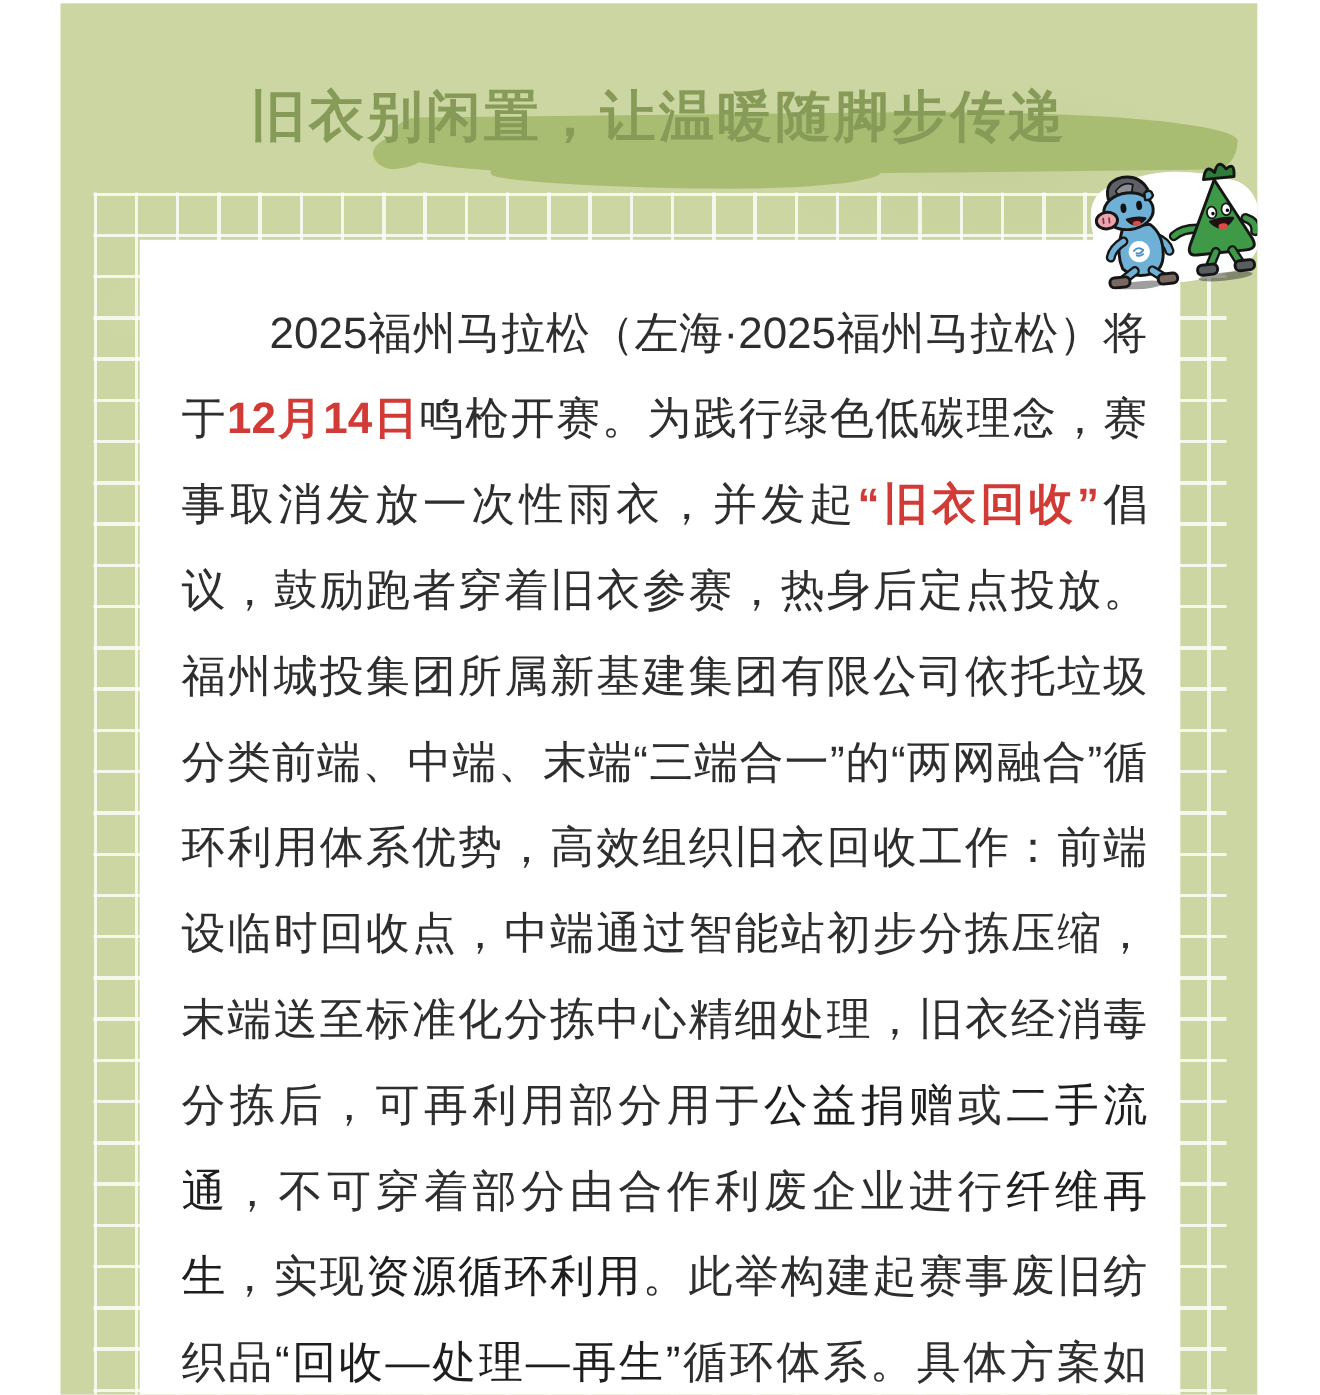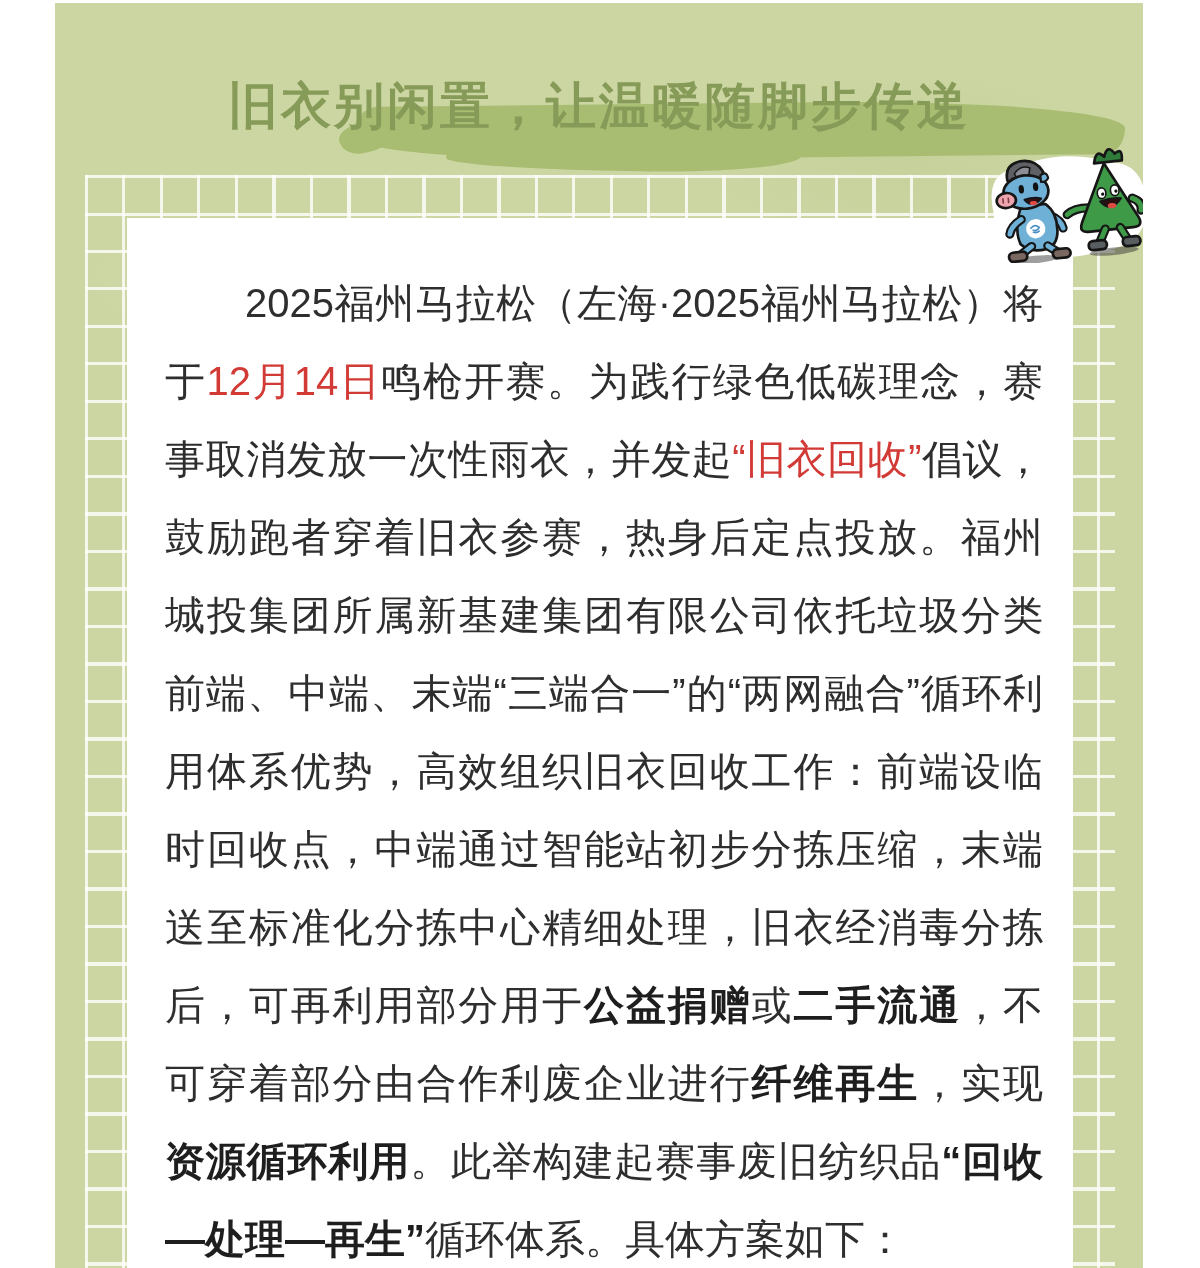--- a/index.html
+++ b/index.html
@@ -77,7 +77,7 @@
     text-indent:80px;
   }
   .seg-normal{color:var(--body-text);}
-  .seg-red{color:var(--accent-red);font-weight:400;}
+  .seg-red{color:var(--accent-red);font-weight:700;}
   .seg-bold{color:var(--bold-text);font-weight:700;}
 
   

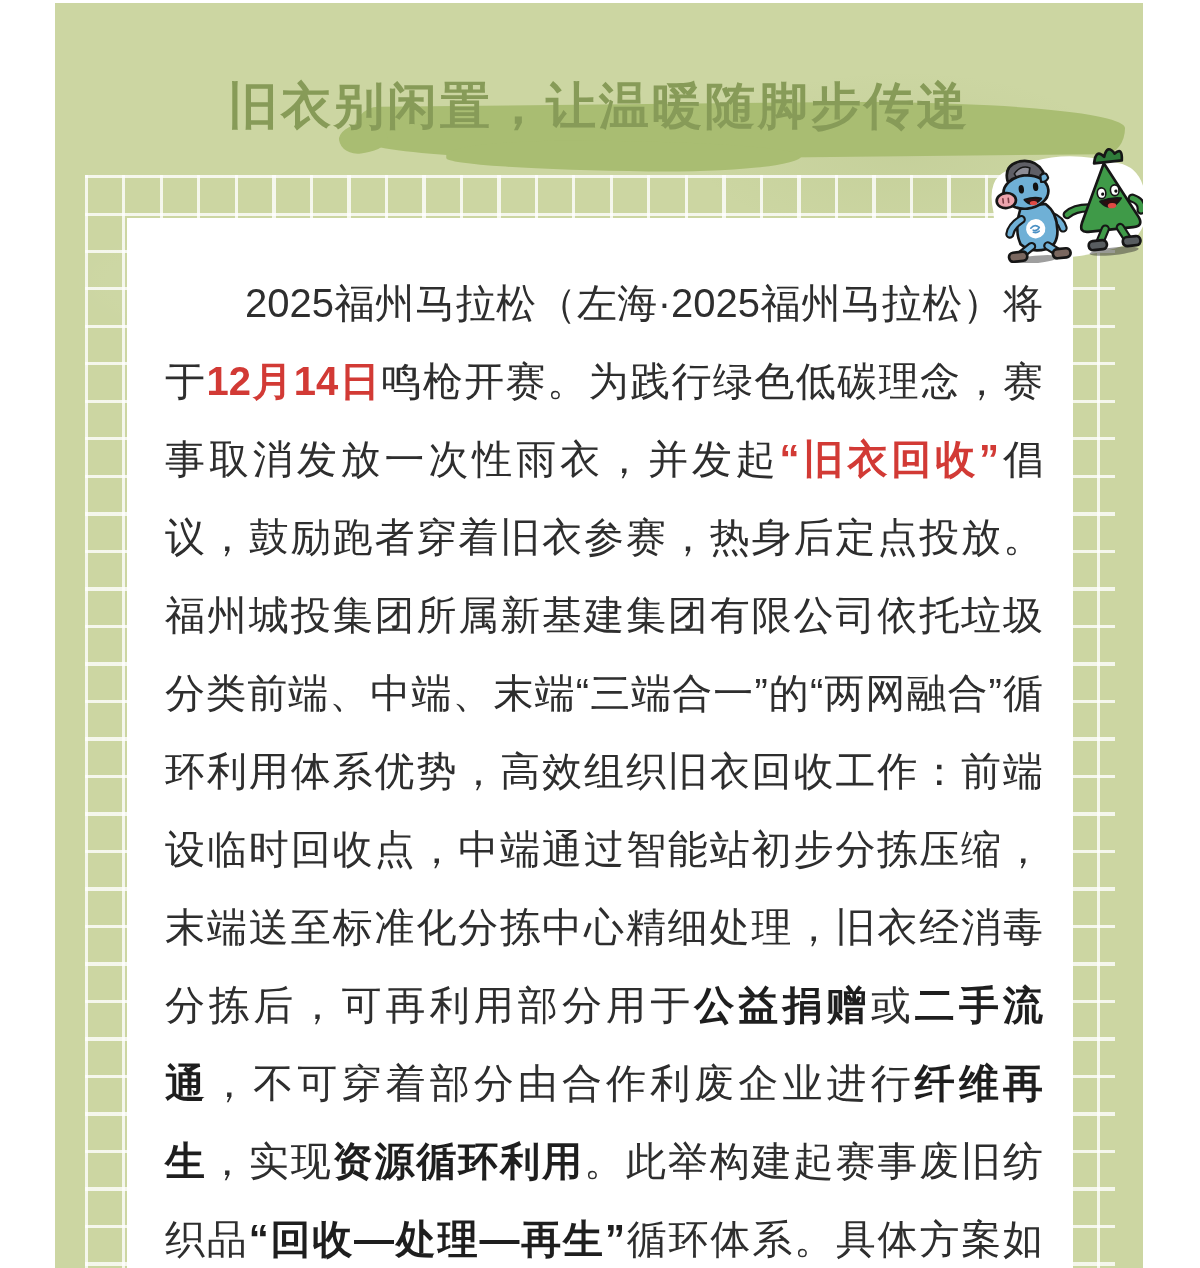--- a/index.html
+++ b/index.html
@@ -78,7 +78,7 @@
   }
   .seg-normal{color:var(--body-text);}
   .seg-red{color:var(--accent-red);font-weight:700;}
-  .seg-bold{color:var(--bold-text);font-weight:700;}
+  .seg-bold{color:var(--bold-text);font-weight:400;}
 
   
   .mascots{position:absolute;left:925px;top:142px;width:172px;height:118px;z-index:6;}

